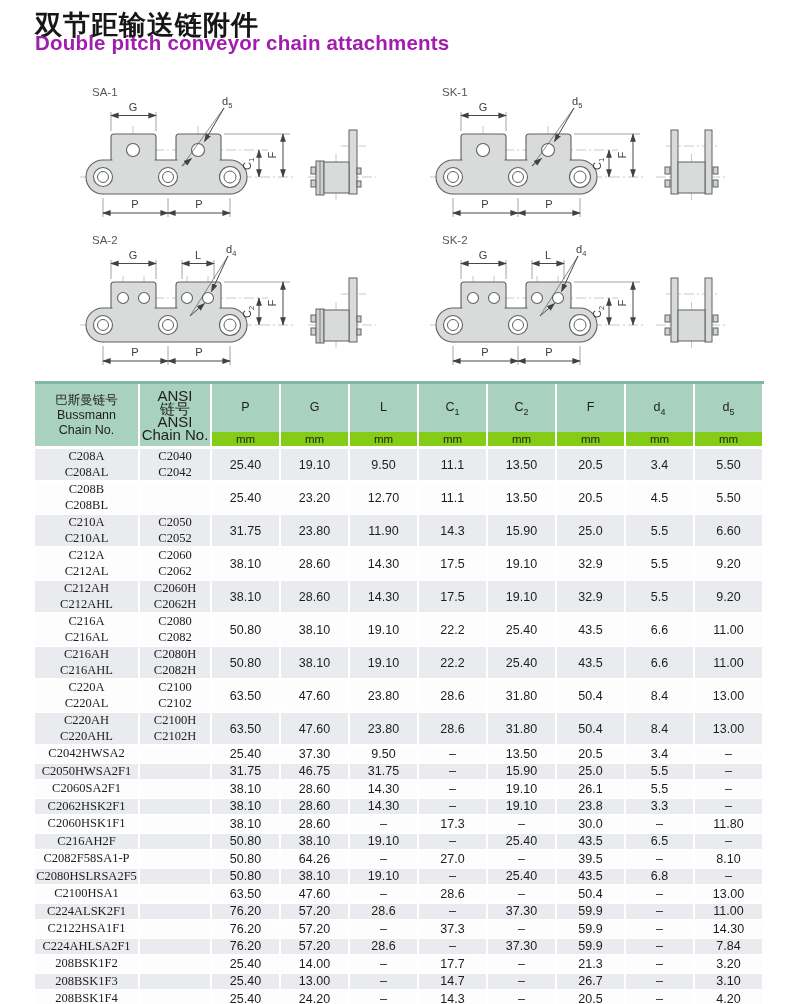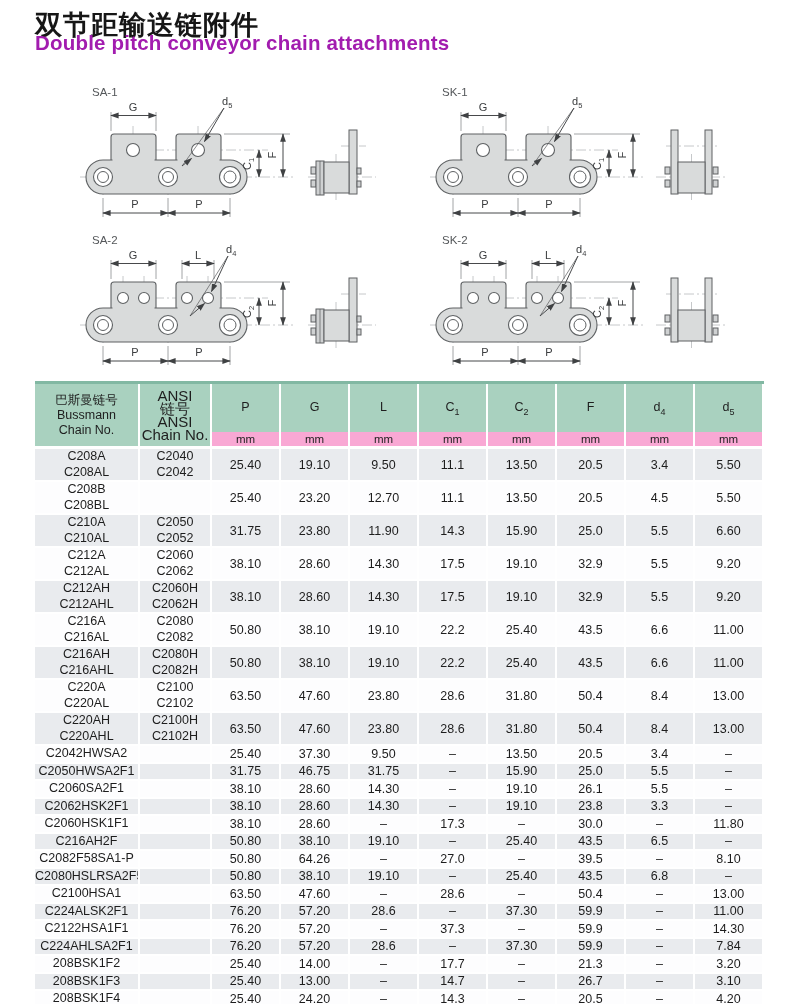--- a/index.html
+++ b/index.html
@@ -38,7 +38,7 @@
   thead th{background:#a9d1bf;font-weight:normal;color:#1e1e1e;}
   tr.hlabels{height:48px;padding-left:8px;}
   tr.hunits{height:17px;}
-  tr.hunits td{background:#f9a8d4;border-bottom:3px solid #ffffff;font-size:11.5px;color:#1e1e1e;}
+  tr.hunits td{background:#84cc16;border-bottom:3px solid #ffffff;font-size:11.5px;color:#1e1e1e;}
   th.c1h,th.c2h{border-bottom:3px solid #ffffff;}
   th.c1h div{line-height:15px;font-size:12.5px;}
   th.c2h div{line-height:13px;font-size:15px;}

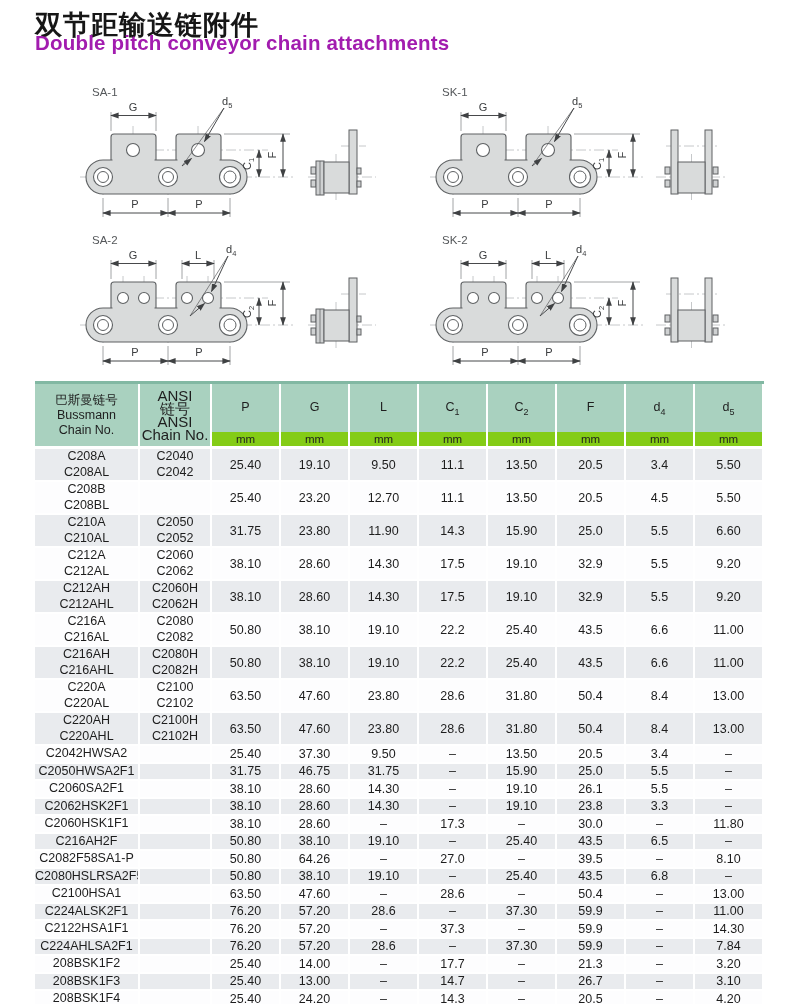--- a/index.html
+++ b/index.html
@@ -49,7 +49,7 @@
   tr.lite td{background:#fdfdfe;}
   tr.pair td{height:33px;}
   tr.single td{height:16.5px;}
-  td.chain div,td.ansi div{line-height:15.5px;}
+  td.chain div,td.ansi div{line-height:15.5px;font-family:Liberation Serif, serif;}
 </style>
 </head>
 <body>

